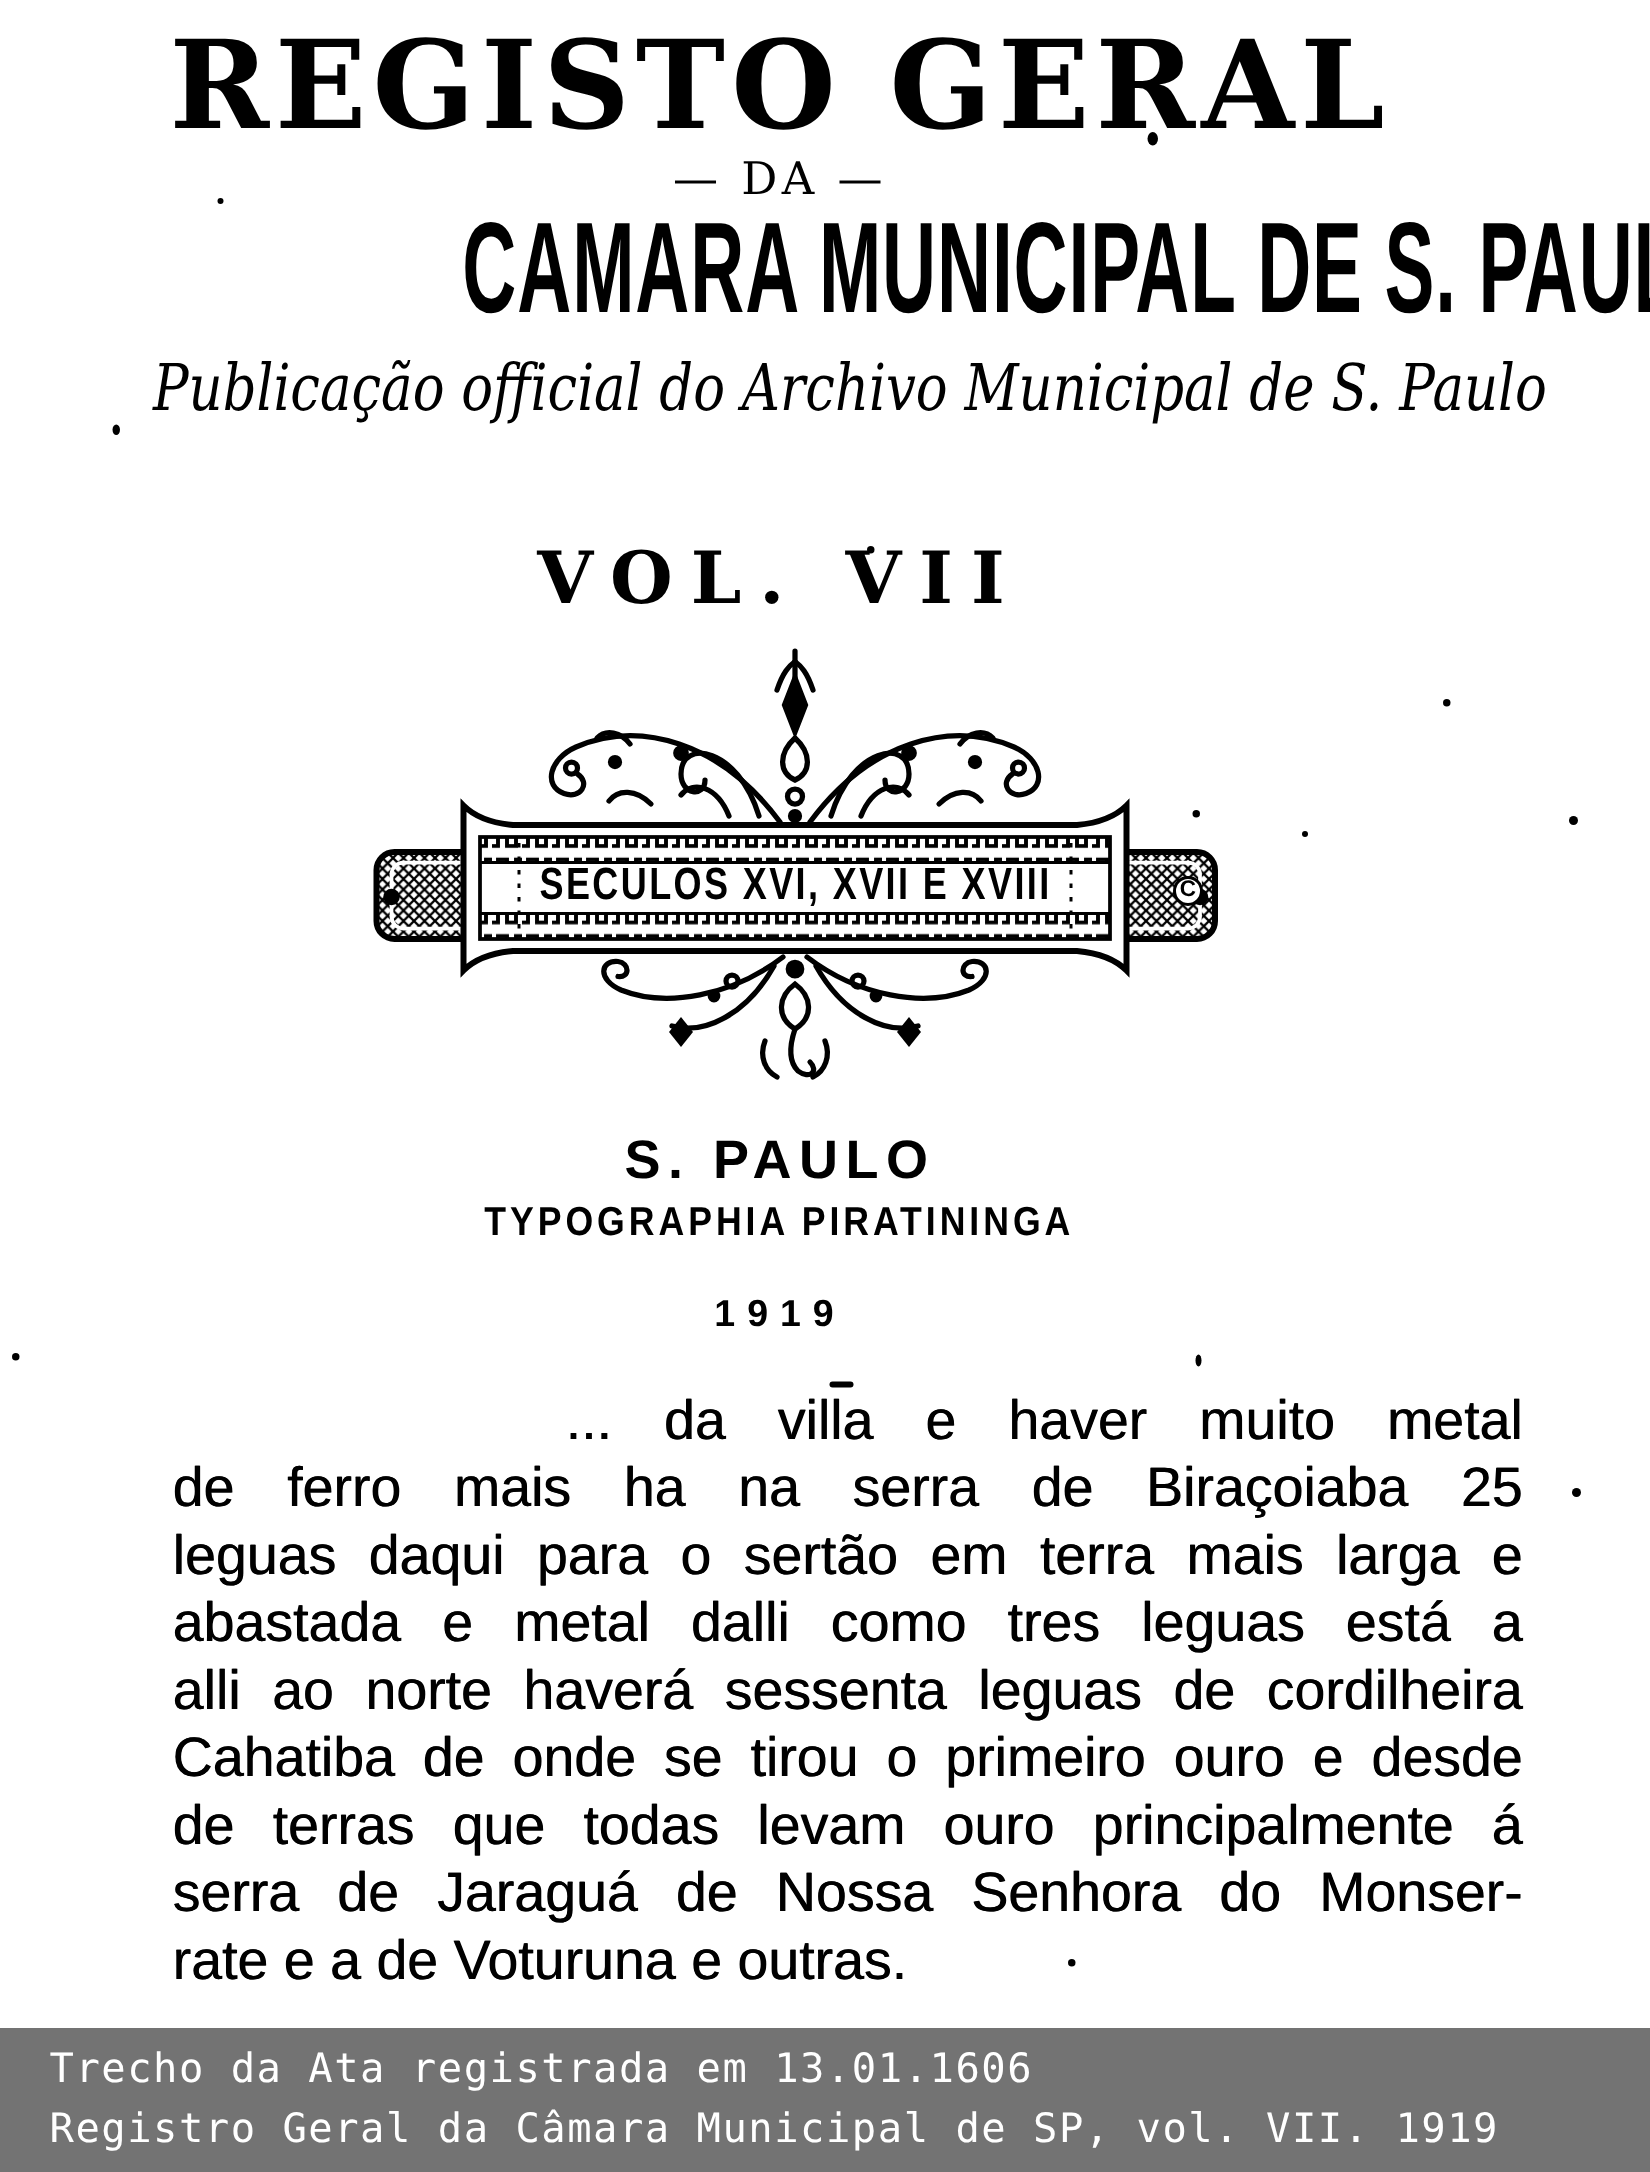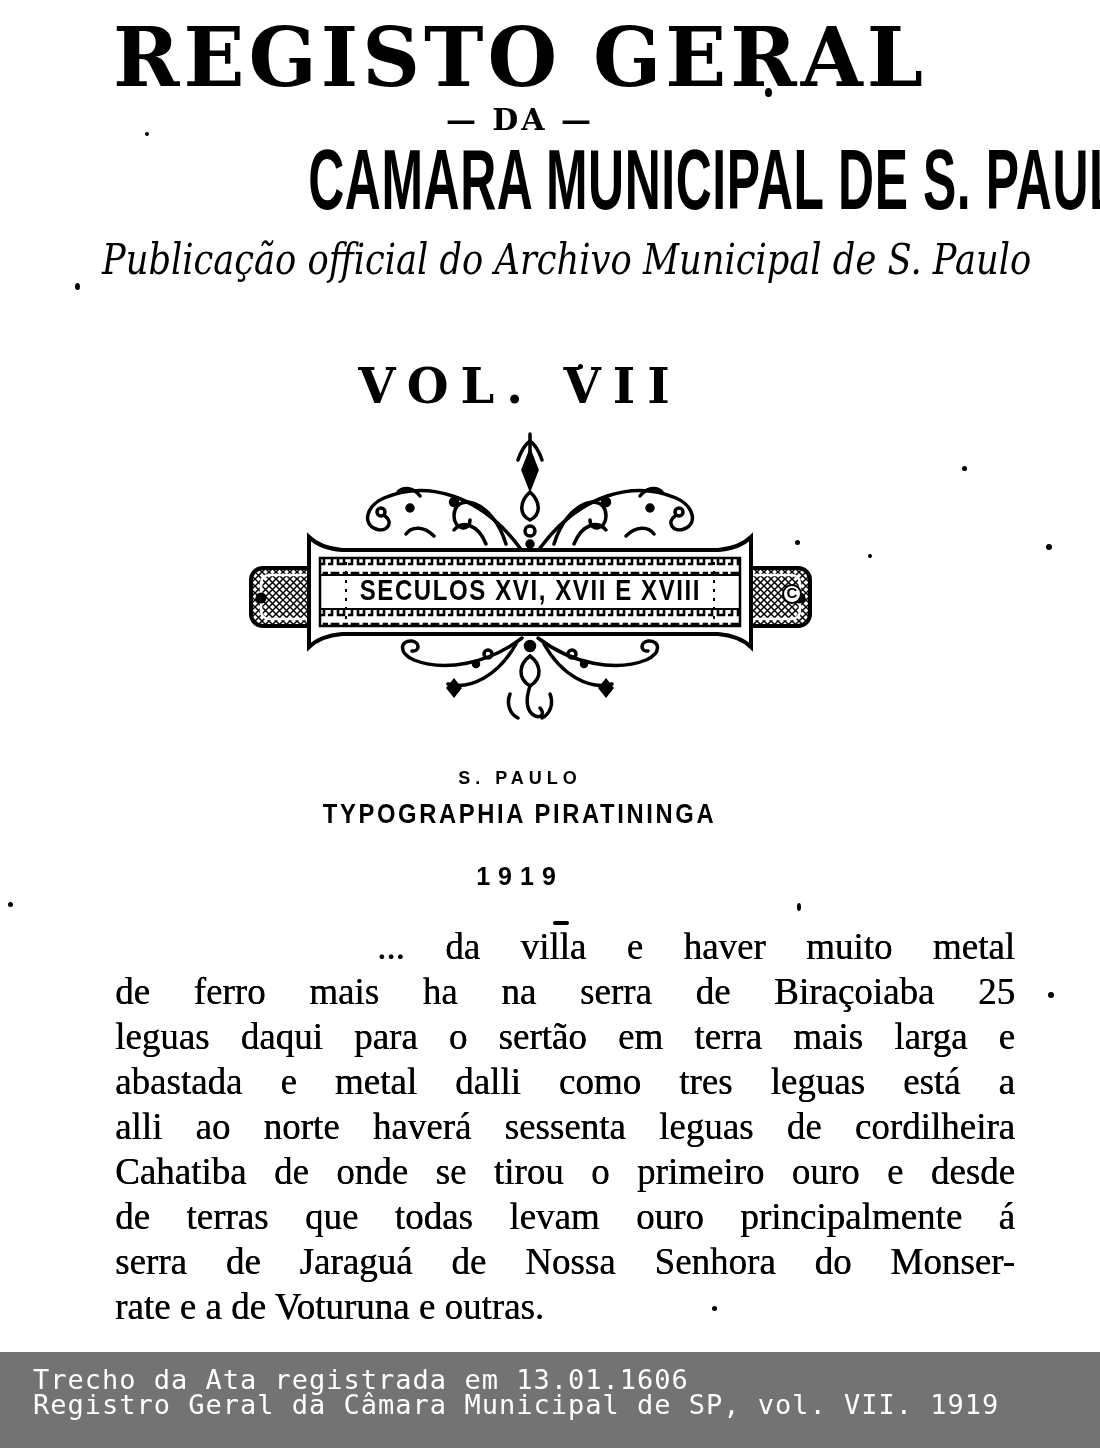--- a/index.html
+++ b/index.html
@@ -12,7 +12,7 @@
     top:10px;font-family:"DejaVu Serif",serif;font-size:80px;font-weight:700;
     letter-spacing:4px;transform:scaleY(1.02);
   }
-  .t-da{top:102px;font-family:"DejaVu Serif",serif;font-size:30px;font-weight:700;letter-spacing:3px;}
+  .t-da{top:102px;font-family:"DejaVu Serif",serif;font-size:30px;font-weight:400;letter-spacing:3px;}
   .t-inst{top:130px;}
   .t-inst span{
     display:inline-block;font-family:"Liberation Sans",sans-serif;font-size:86px;font-weight:700;

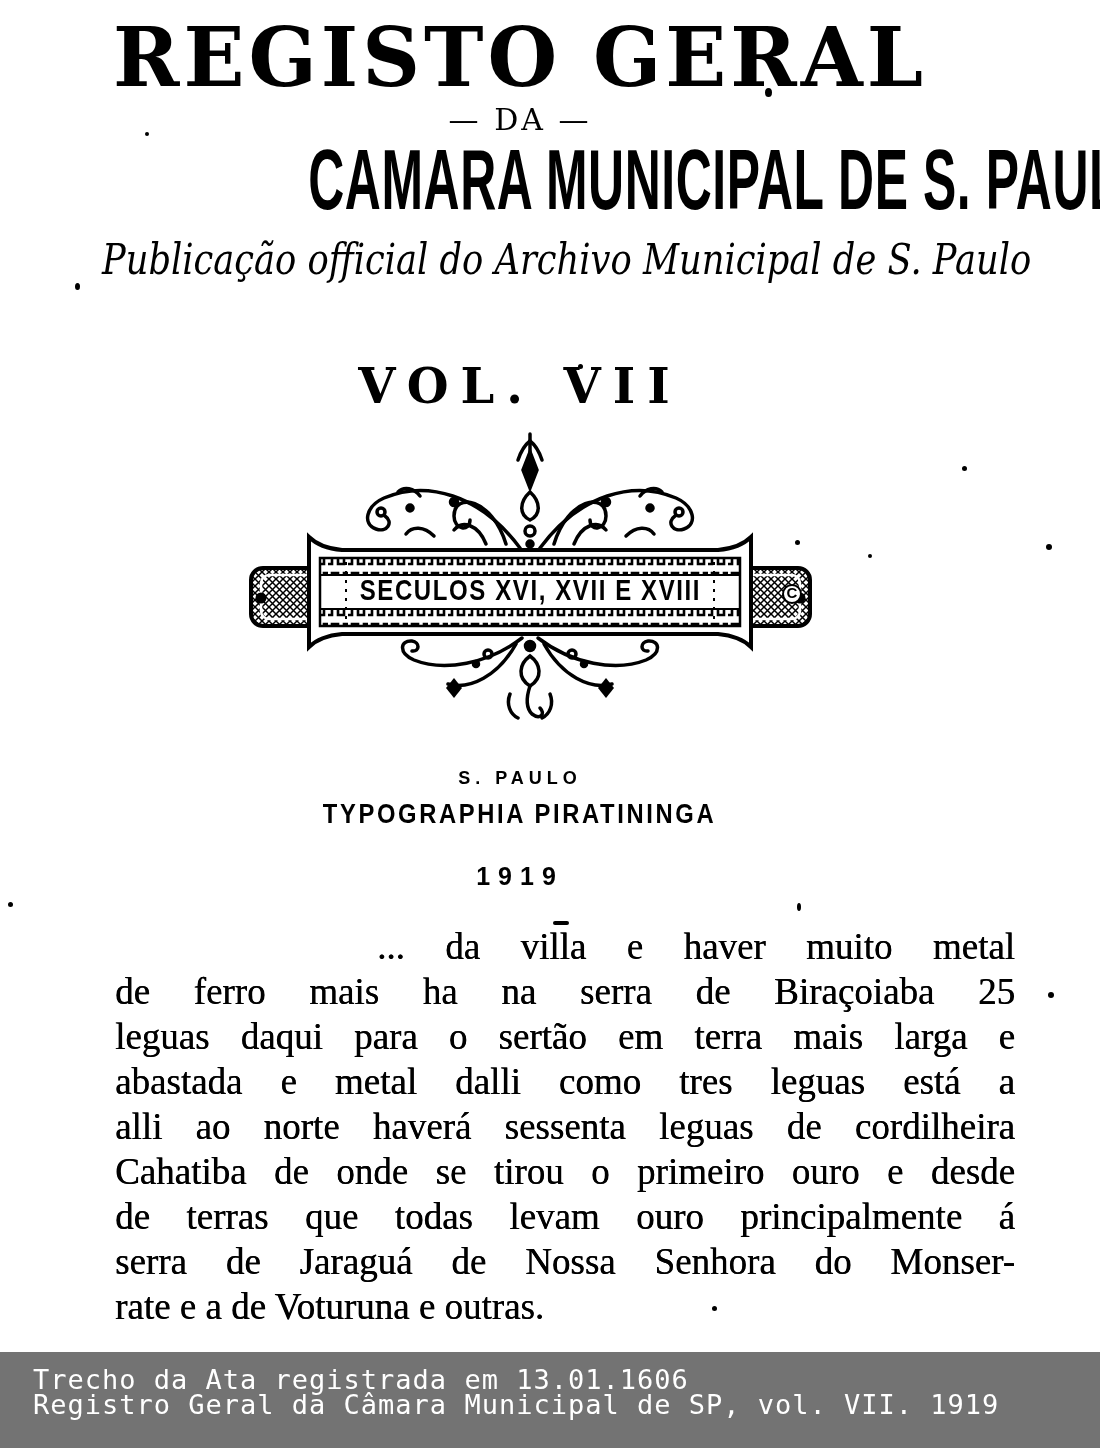--- a/index.html
+++ b/index.html
@@ -38,7 +38,7 @@
   }
   .imprint{position:absolute;left:0;width:1040px;text-align:center;white-space:nowrap;
     font-family:"Liberation Sans",sans-serif;font-weight:700;}
-  .imp-city{top:768px;font-size:18px;letter-spacing:5px;}
+  .imp-city{top:752px;font-size:36px;letter-spacing:5px;}
   .imp-printer{top:799px;}
   .imp-printer span{display:inline-block;font-size:27px;letter-spacing:3px;transform:scaleX(0.88);transform-origin:50% 50%;}
   .imp-addr{top:835px;}

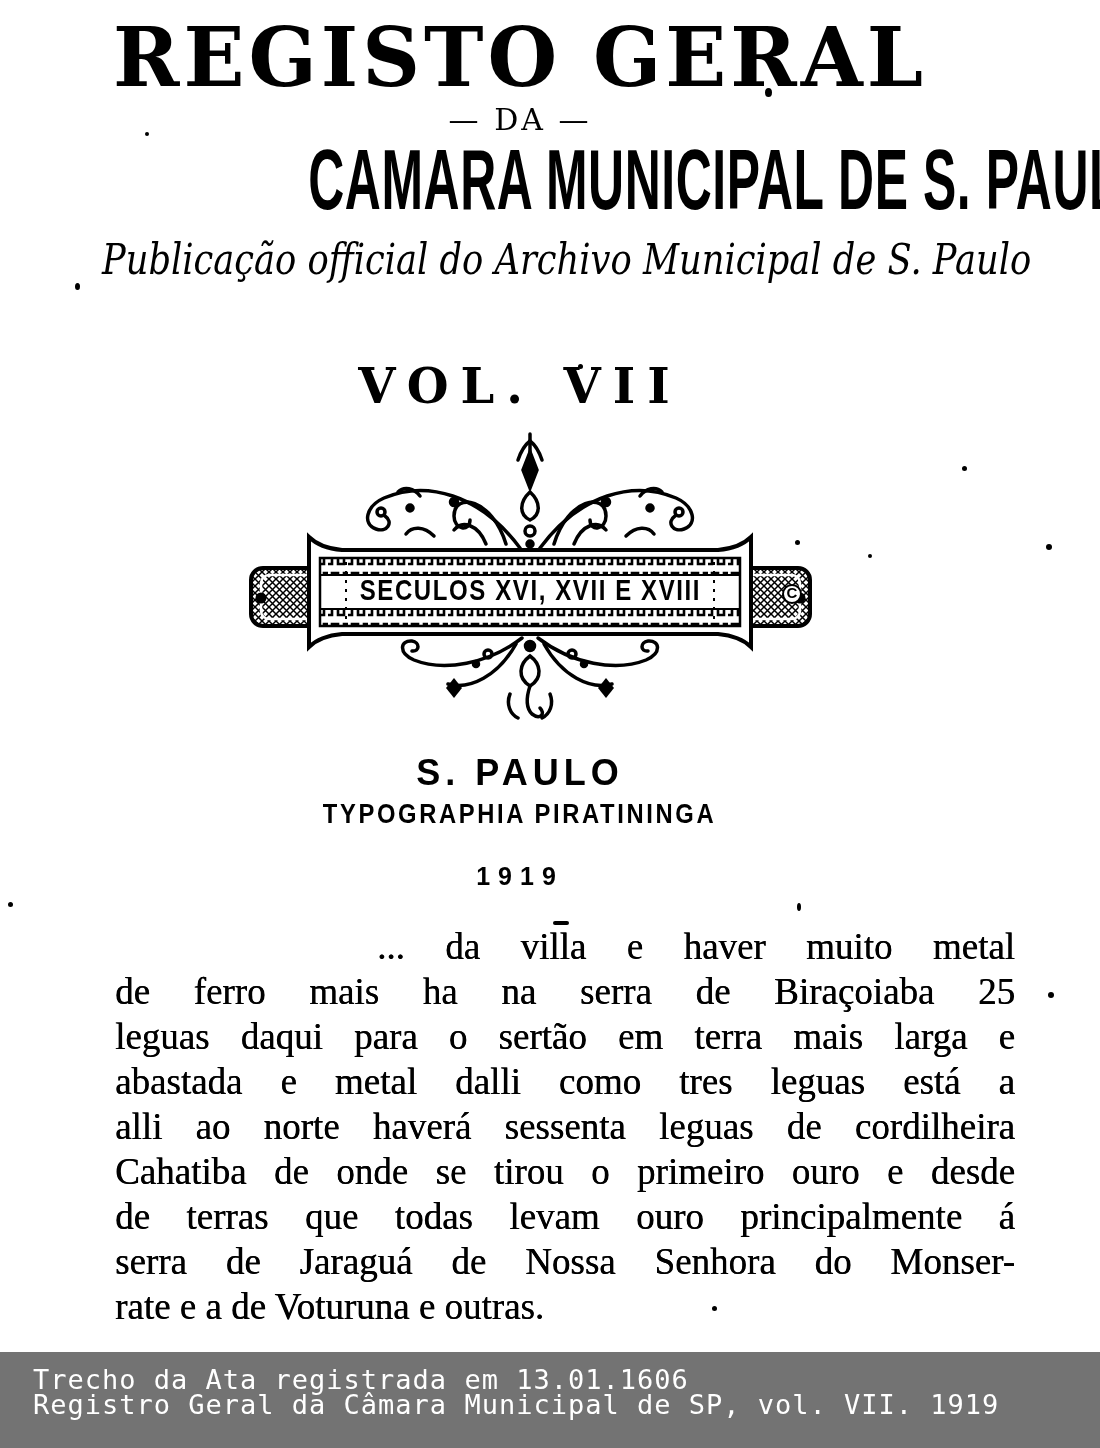--- a/index.html
+++ b/index.html
@@ -46,7 +46,7 @@
   .imp-year{top:862px;font-size:25px;letter-spacing:8px;}
   .bodytext{
     position:absolute;left:115px;top:924px;width:900px;
-    font-family:Liberation Serif, serif;font-size:37px;line-height:45px;
+    font-family:Liberation Sans, sans-serif;font-size:37px;line-height:45px;
     text-shadow:0.4px 0 0 #000;
   }
   .bl{text-align:justify;text-align-last:justify;}

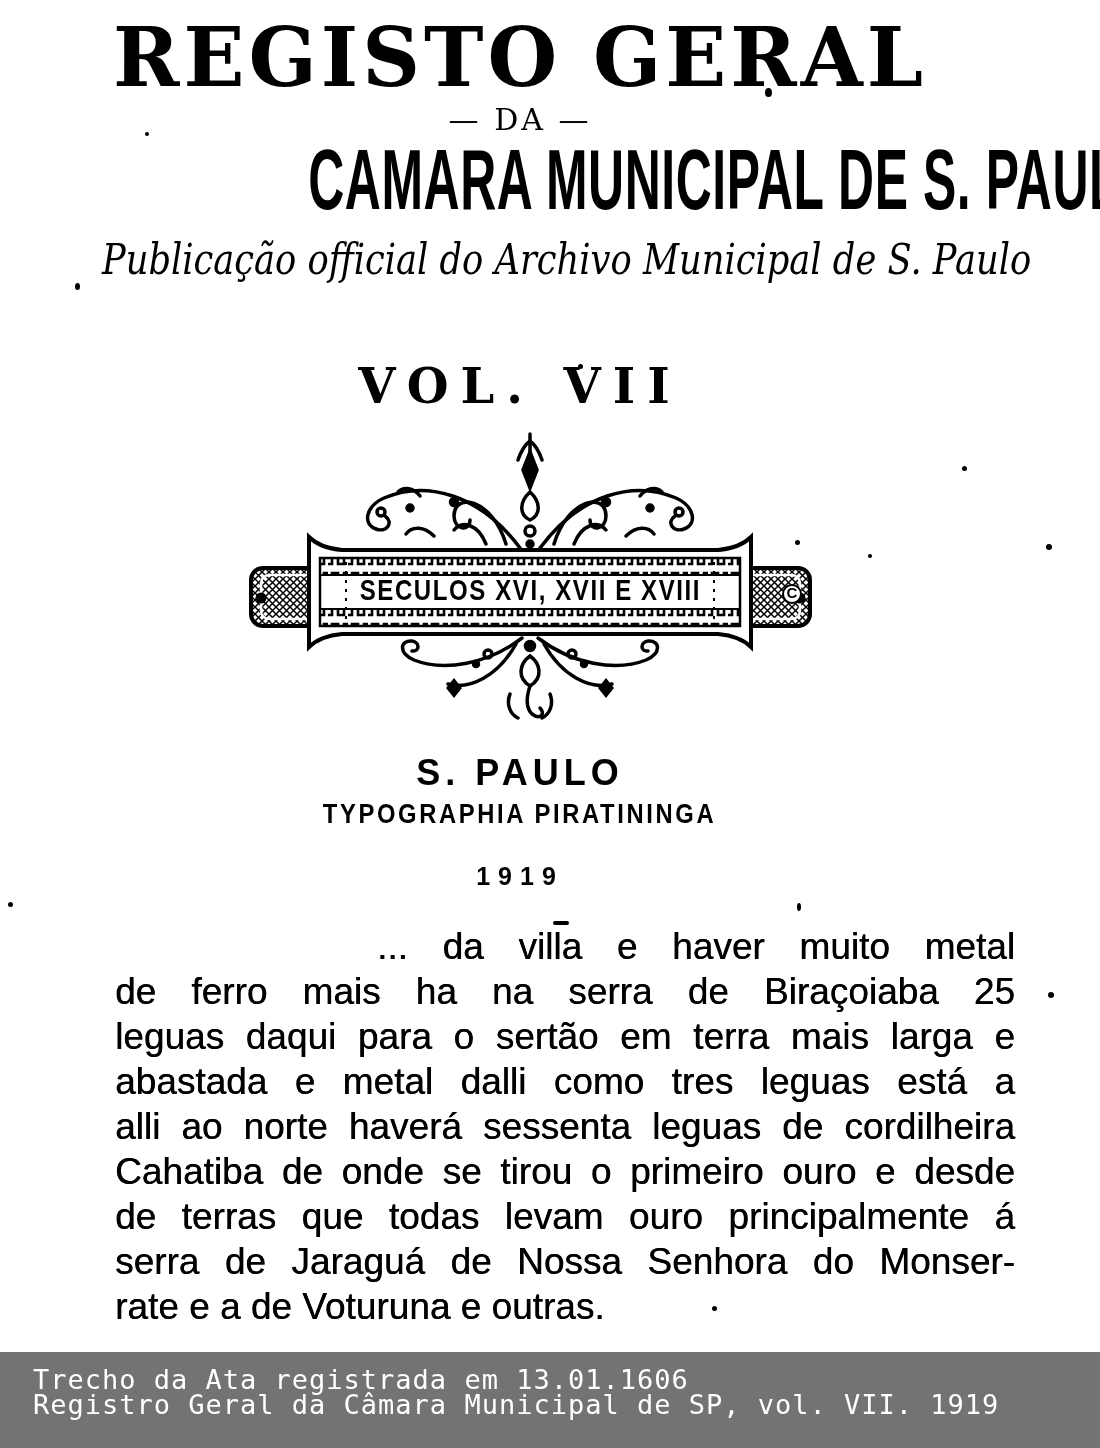--- a/index.html
+++ b/index.html
@@ -58,7 +58,7 @@
     letter-spacing:1px;white-space:nowrap;
   }
   .cap1{position:absolute;left:33px;top:12px;}
-  .cap2{position:absolute;left:33px;top:37px;}
+  .cap2{position:absolute;left:33px;top:52px;}
   .speck{position:absolute;background:#000;border-radius:50%;}
 </style>
 </head>

